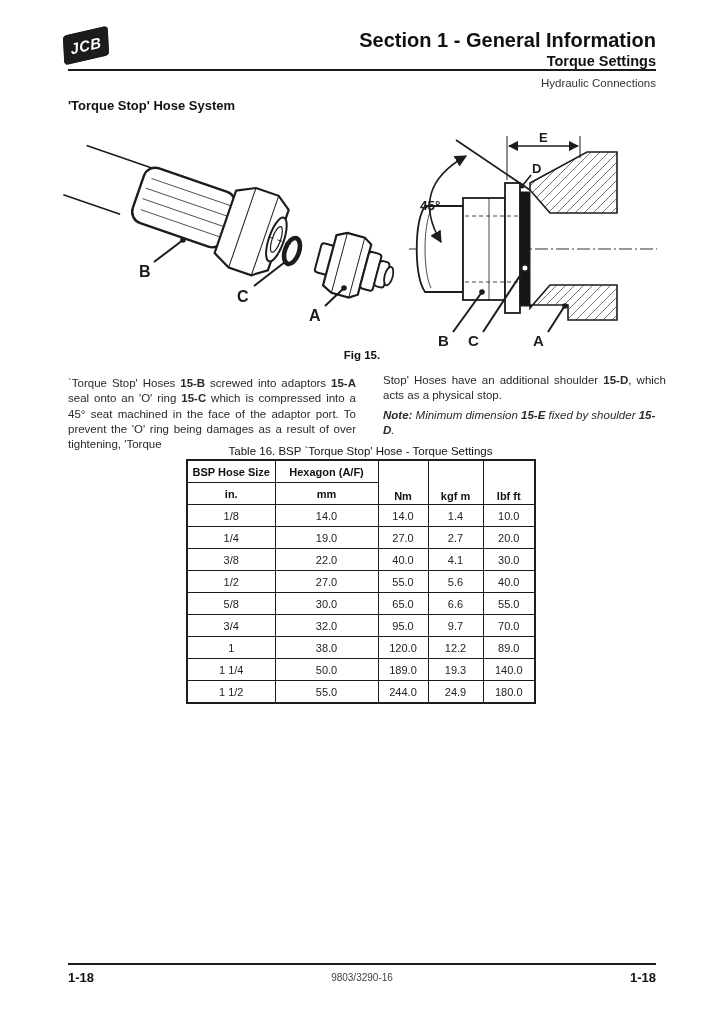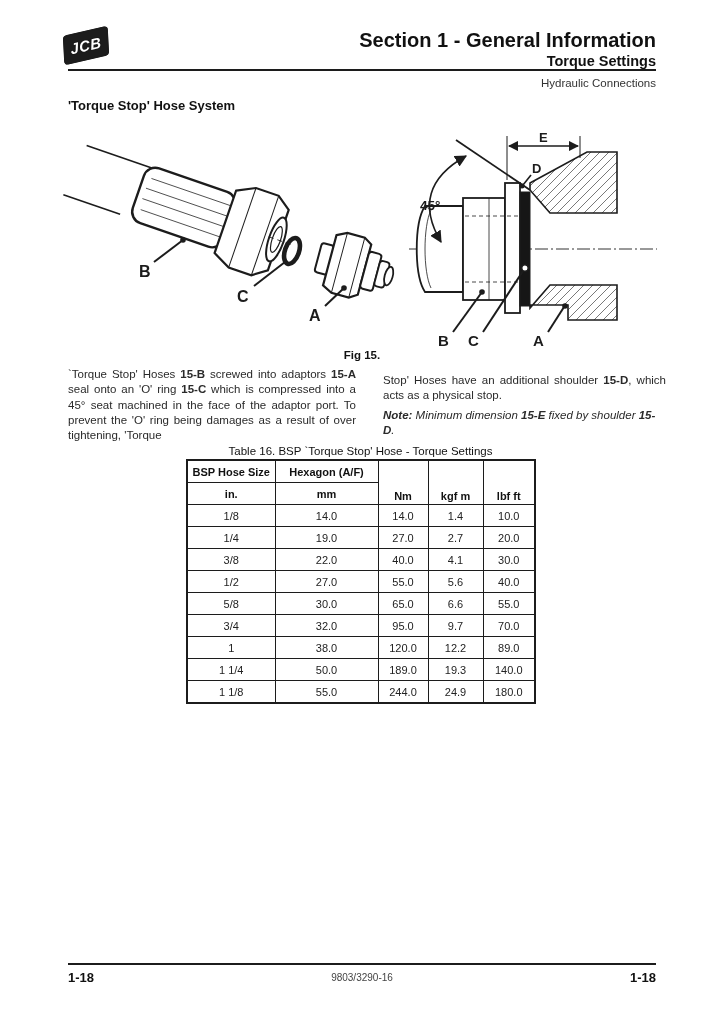--- a/index.html
+++ b/index.html
@@ -33,7 +33,7 @@
   svg text{font-family:"Liberation Sans",sans-serif;font-weight:bold;fill:#1c1c1c;}
   
   .col{font-size:11.5px;line-height:15.3px;color:#2a2a2a;text-align:justify;}
-  .col-left{left:68px;top:367px;width:288px;}
+  .col-left{left:68px;top:376px;width:288px;}
   .col-right{left:383px;top:373px;width:283px;}
   .note-line{margin-top:4px;text-align:left;}
   .rb{font-weight:bold;}

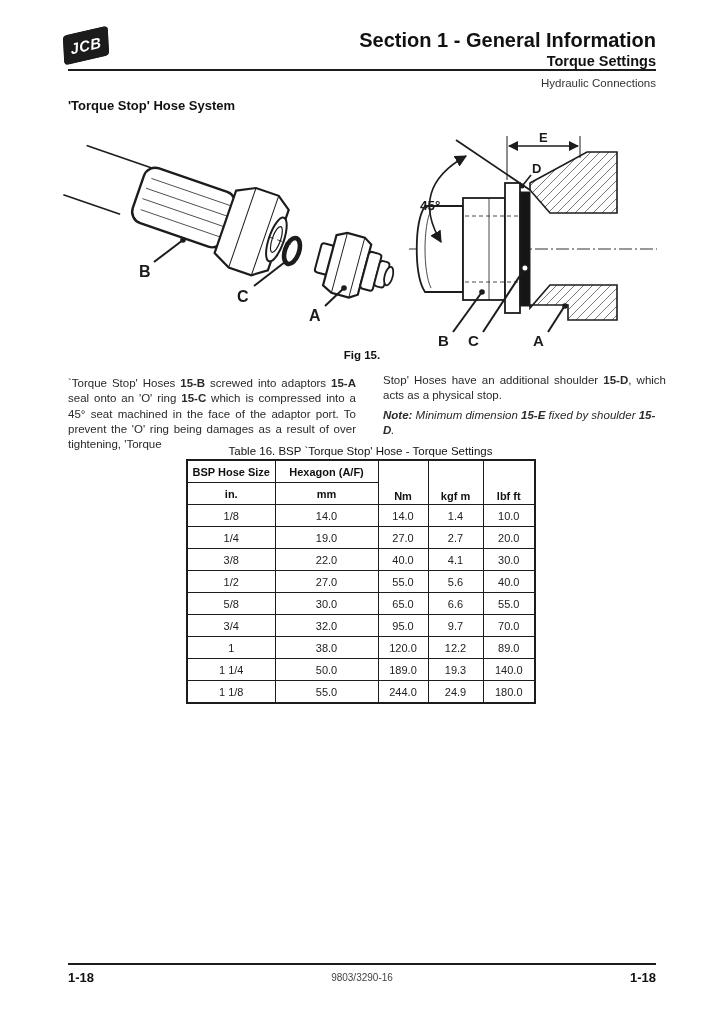--- a/index.html
+++ b/index.html
@@ -256,7 +256,7 @@
             <td>140.0</td>
         </tr>
         <tr>
-          <td>1 1/8</td>
+          <td>1 1/2</td>
             <td>55.0</td>
             <td>244.0</td>
             <td>24.9</td>

